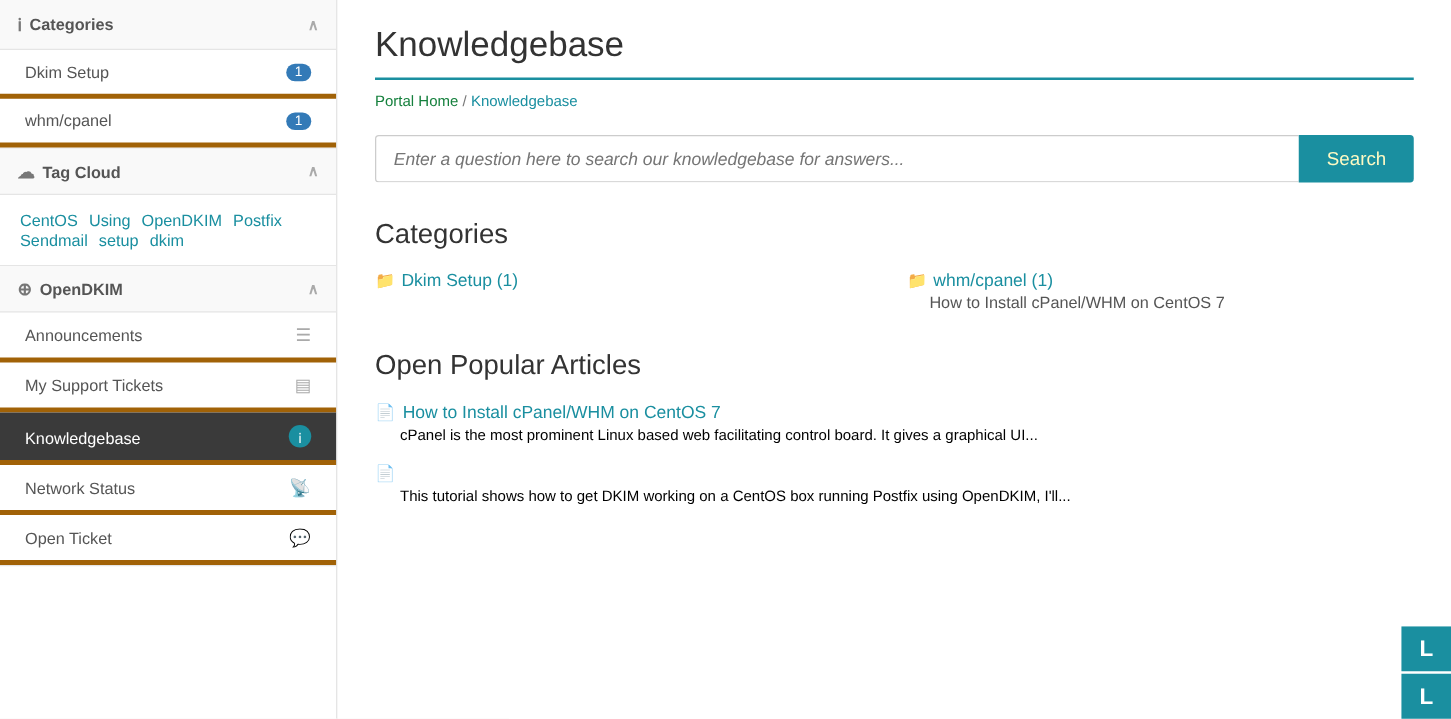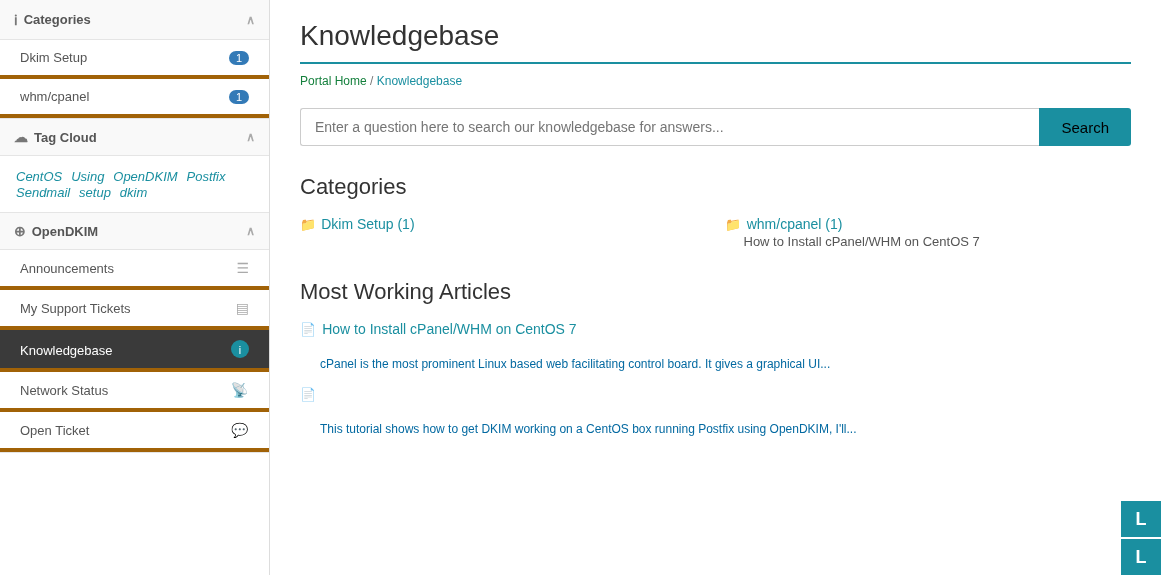--- a/index.html
+++ b/index.html
@@ -145,6 +145,7 @@
       color: #999;
       outline: none;
       border-radius: 3px 0 0 3px;
+      font-style: italic;
     }
 
     .search-bar button {

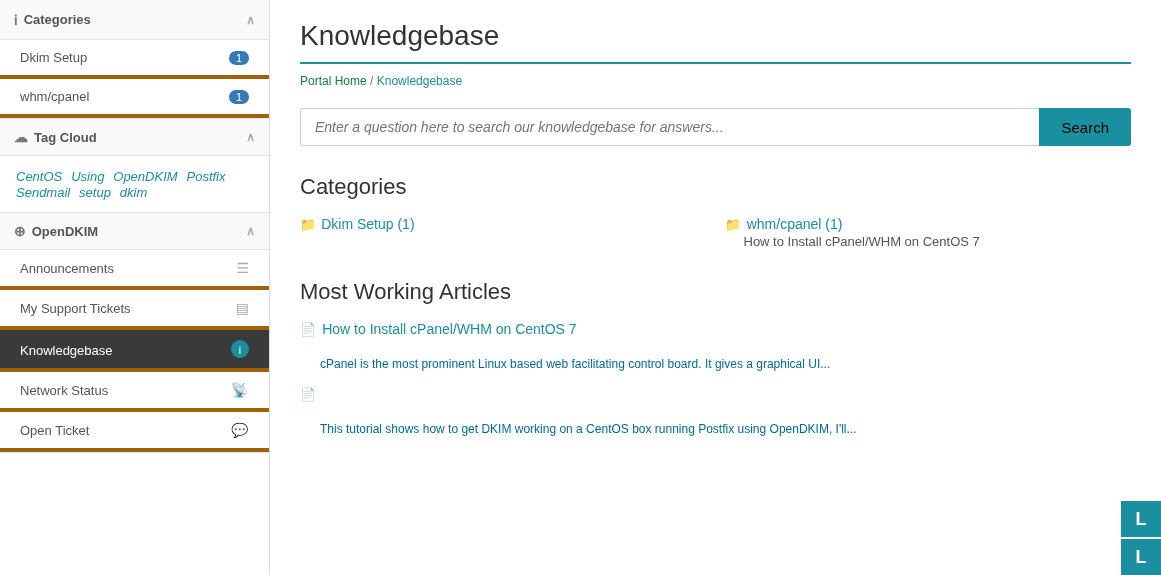--- a/index.html
+++ b/index.html
@@ -150,7 +150,7 @@
 
     .search-bar button {
       background: #1a8fa0;
-      color: #000000;
+      color: #fef9c3;
       border: none;
       padding: 10px 22px;
       font-size: 15px;

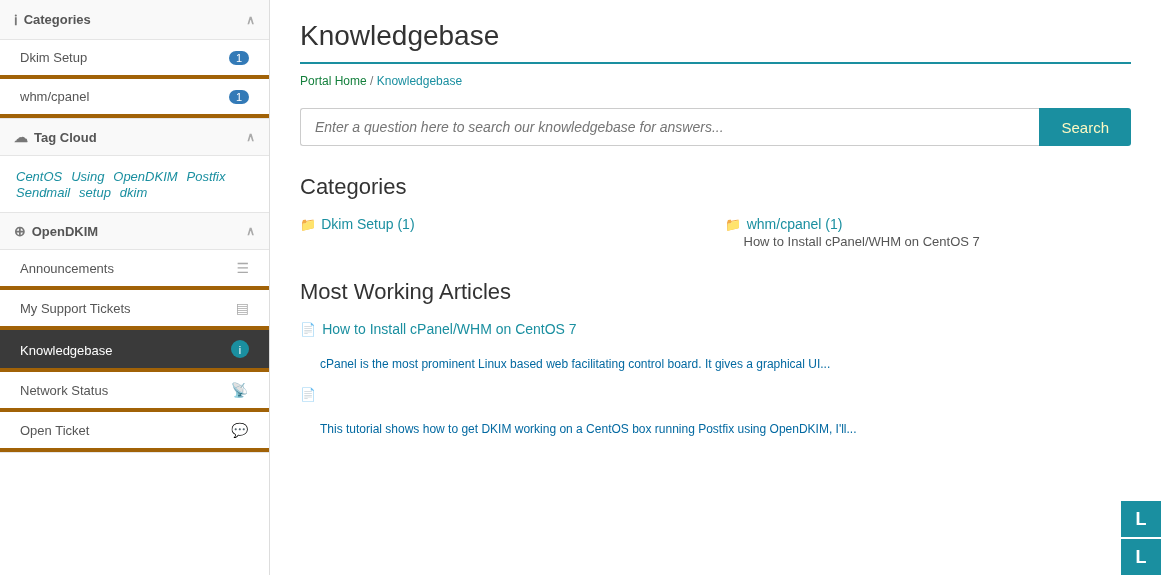--- a/index.html
+++ b/index.html
@@ -100,7 +100,6 @@
       text-decoration: none;
       margin-right: 5px;
       font-size: 13px;
-      font-style: italic;
     }
 
     

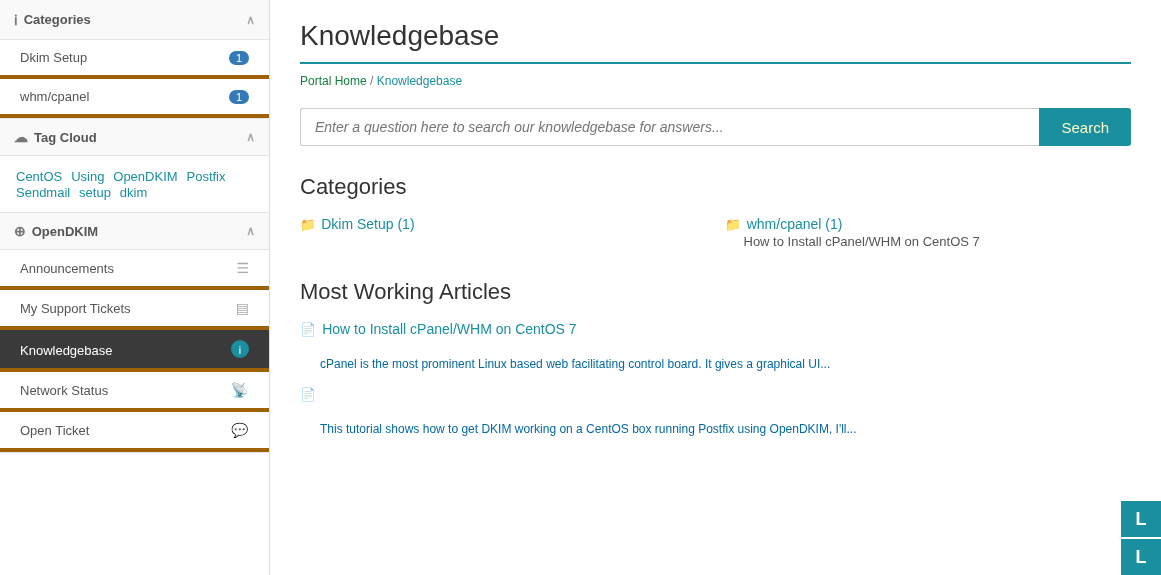--- a/index.html
+++ b/index.html
@@ -362,7 +362,7 @@
     </div>
   </div>
 
-  <h2 class="section-title">Most Working Articles</h2>
+  <h2 class="section-title">Open Popular Articles</h2>
 
   <div class="popular-articles">
     <div class="article-item">

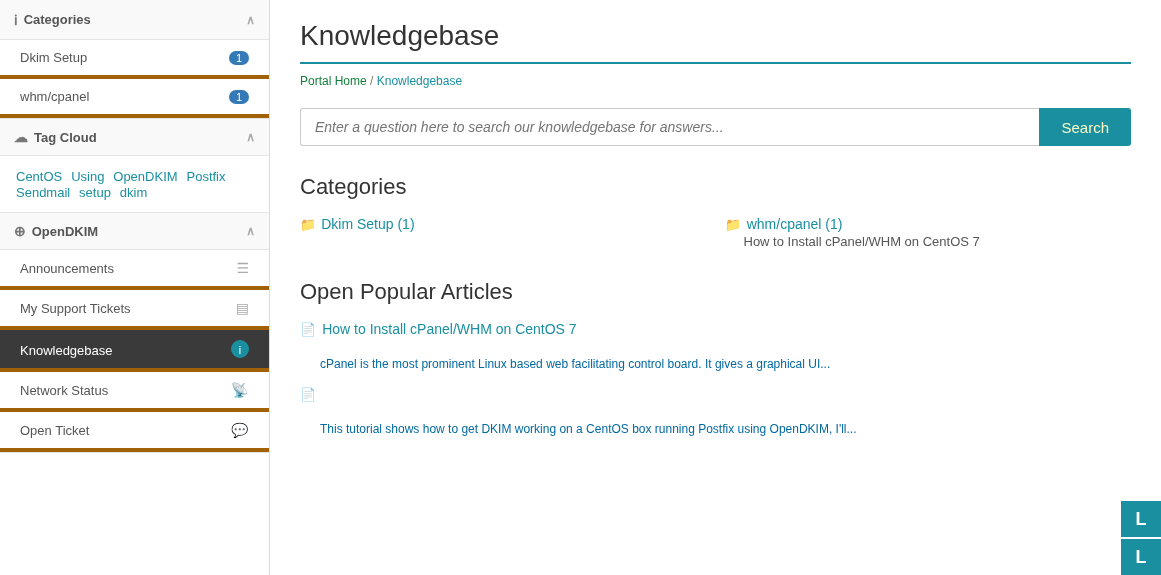--- a/index.html
+++ b/index.html
@@ -216,9 +216,9 @@
     }
 
     .article-item .article-desc {
-      color: #0369a1;
+      color: #000000;
       font-size: 12px;
-      margin-top: 20px;
+      margin-top: 4px;
       padding-left: 20px;
     }
 

